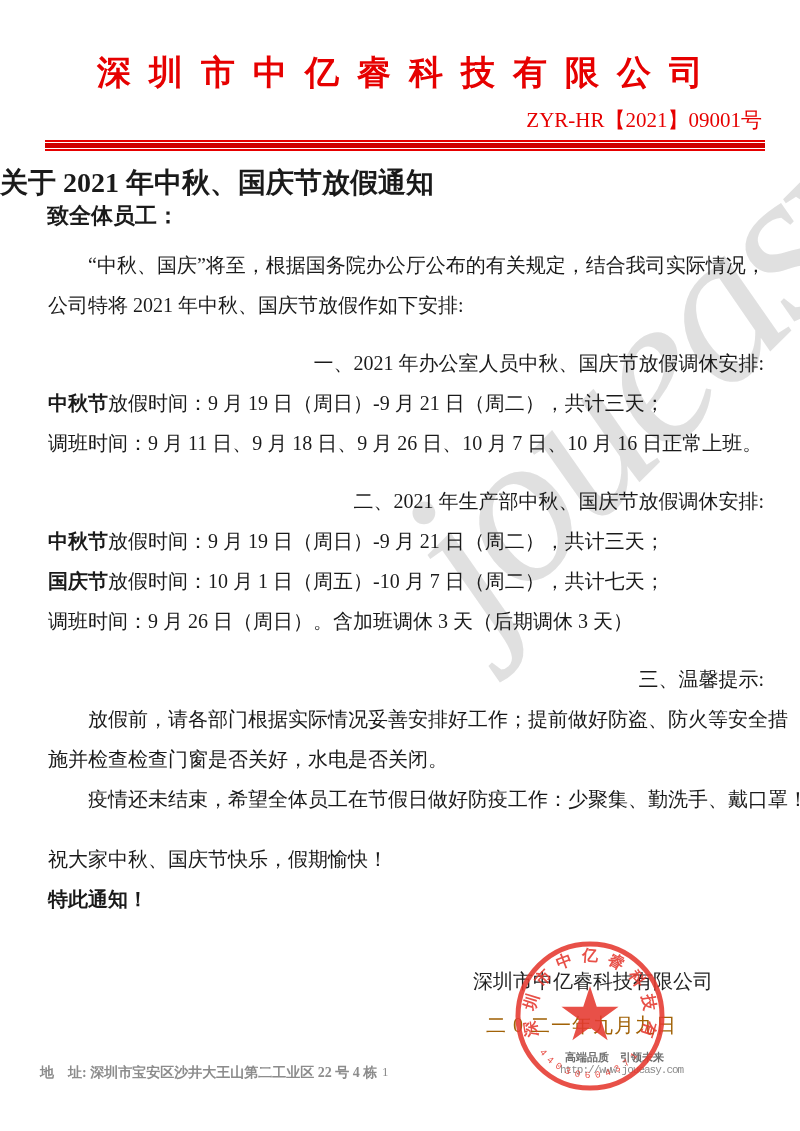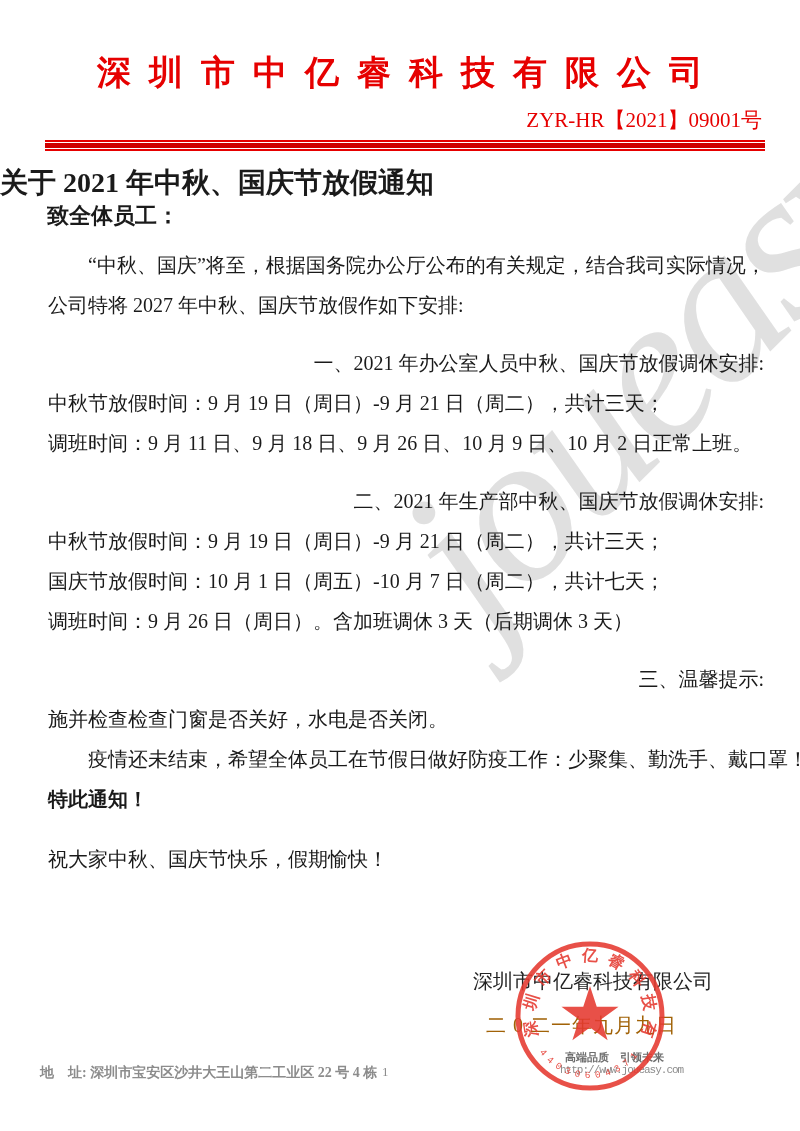--- a/index.html
+++ b/index.html
@@ -158,7 +158,7 @@
 
   <div class="body-text" id="body-lines">
       <div class="line indent">“中秋、国庆”将至，根据国务院办公厅公布的有关规定，结合我司实际情况，</div>
-      <div class="line">公司特将 2027 年中秋、国庆节放假作如下安排:</div>
+      <div class="line">公司特将 2021 年中秋、国庆节放假作如下安排:</div>
       <div class="line indent gap">一、2021 年办公室人员中秋、国庆节放假调休安排:</div>
       <div class="line"><b>中秋节</b>放假时间：9 月 19 日（周日）-9 月 21 日（周二），共计三天；</div>
       <div class="line">调班时间：9 月 11 日、9 月 18 日、9 月 26 日、10 月 9 日、10 月 2 日正常上班。</div>

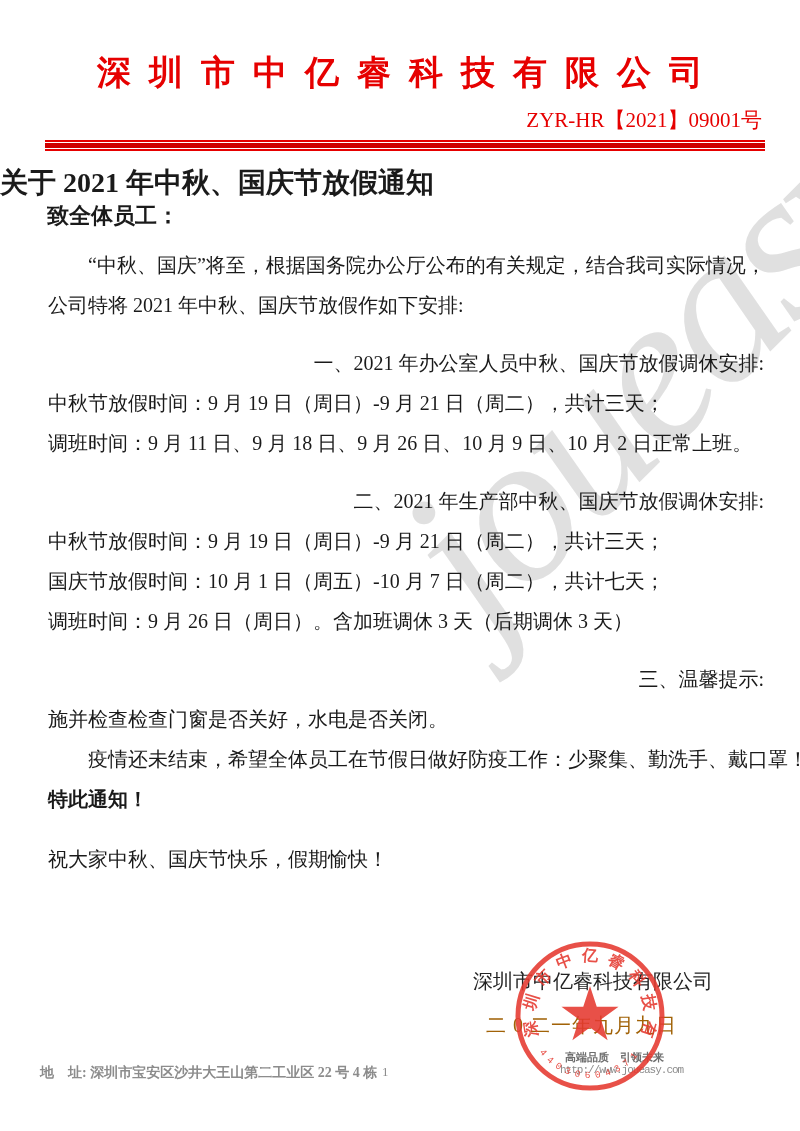--- a/index.html
+++ b/index.html
@@ -79,7 +79,7 @@
   .body-text .line.gap{margin-top:18px;}
   .body-text .line.gap-lg{margin-top:20px;}
   .body-text .line.bold{font-weight:bold;}
-  .body-text .line b{font-weight:normal;}
+  .body-text .line b{font-weight:bold;}
   
   .sign-company{
     position:absolute;top:968px;left:473px;z-index:2;

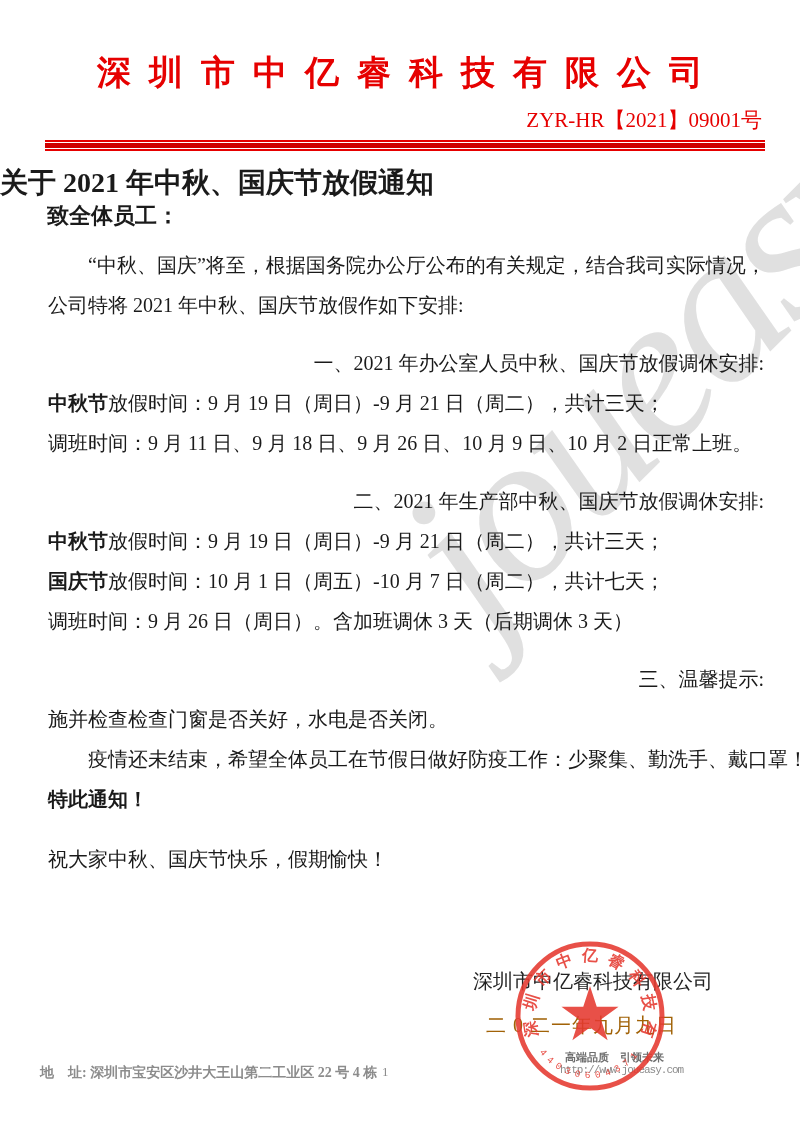--- a/index.html
+++ b/index.html
@@ -161,7 +161,7 @@
       <div class="line">公司特将 2021 年中秋、国庆节放假作如下安排:</div>
       <div class="line indent gap">一、2021 年办公室人员中秋、国庆节放假调休安排:</div>
       <div class="line"><b>中秋节</b>放假时间：9 月 19 日（周日）-9 月 21 日（周二），共计三天；</div>
-      <div class="line">调班时间：9 月 11 日、9 月 18 日、9 月 26 日、10 月 9 日、10 月 2 日正常上班。</div>
+      <div class="line">调班时间：9 月 11 日、9 月 18 日、9 月 26 日、10 月 7 日、10 月 16 日正常上班。</div>
       <div class="line indent gap">二、2021 年生产部中秋、国庆节放假调休安排:</div>
       <div class="line"><b>中秋节</b>放假时间：9 月 19 日（周日）-9 月 21 日（周二），共计三天；</div>
       <div class="line"><b>国庆节</b>放假时间：10 月 1 日（周五）-10 月 7 日（周二），共计七天；</div>

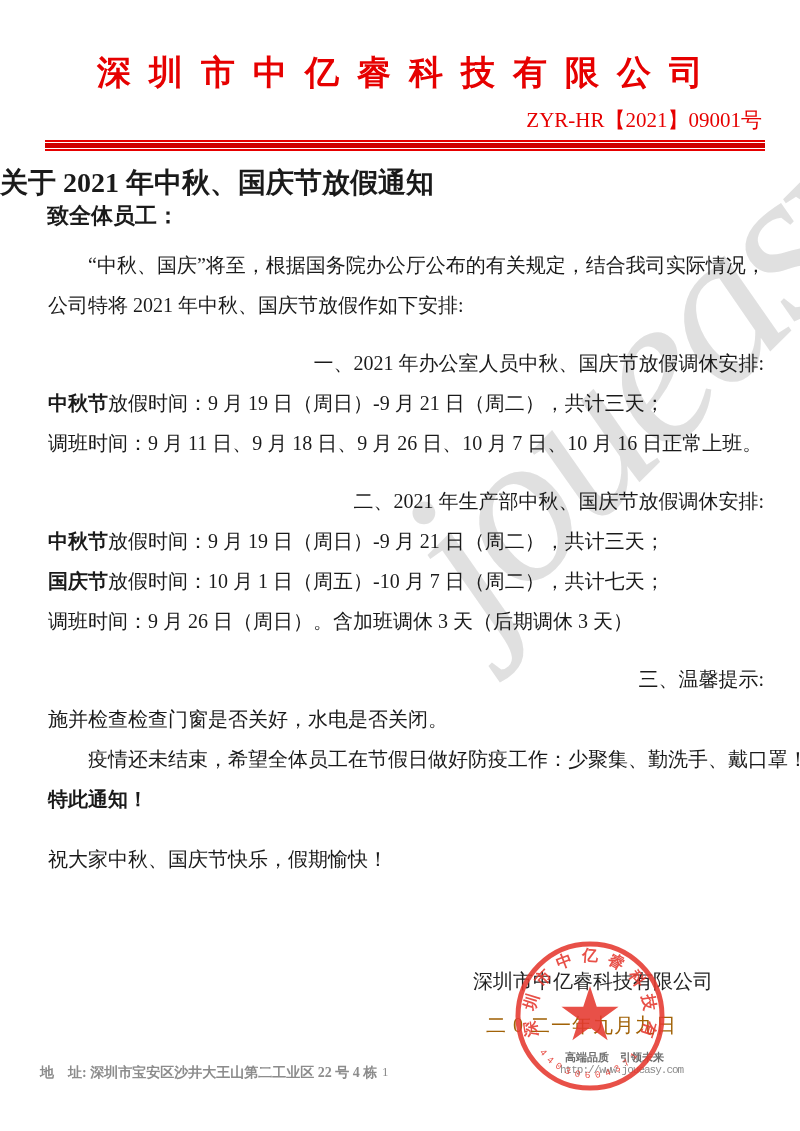--- a/index.html
+++ b/index.html
@@ -167,6 +167,7 @@
       <div class="line"><b>国庆节</b>放假时间：10 月 1 日（周五）-10 月 7 日（周二），共计七天；</div>
       <div class="line">调班时间：9 月 26 日（周日）。含加班调休 3 天（后期调休 3 天）</div>
       <div class="line indent gap">三、温馨提示:</div>
+      <div class="line indent">放假前，请各部门根据实际情况妥善安排好工作；提前做好防盗、防火等安全措</div>
       <div class="line">施并检查检查门窗是否关好，水电是否关闭。</div>
       <div class="line indent">疫情还未结束，希望全体员工在节假日做好防疫工作：少聚集、勤洗手、戴口罩！</div>
       <div class="line bold">特此通知！</div>

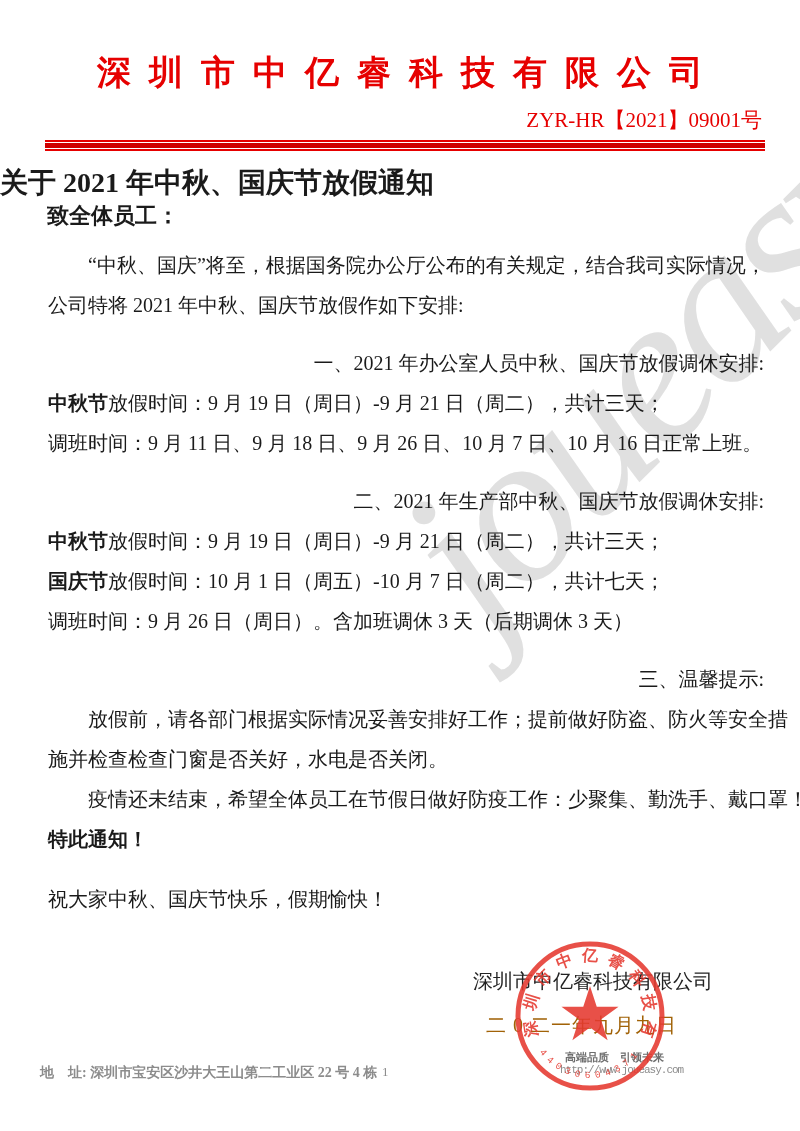--- a/index.html
+++ b/index.html
@@ -170,8 +170,8 @@
       <div class="line indent">放假前，请各部门根据实际情况妥善安排好工作；提前做好防盗、防火等安全措</div>
       <div class="line">施并检查检查门窗是否关好，水电是否关闭。</div>
       <div class="line indent">疫情还未结束，希望全体员工在节假日做好防疫工作：少聚集、勤洗手、戴口罩！</div>
+      <div class="line gap-lg">祝大家中秋、国庆节快乐，假期愉快！</div>
       <div class="line bold">特此通知！</div>
-      <div class="line gap-lg">祝大家中秋、国庆节快乐，假期愉快！</div>
     </div>
 
   <div class="sign-company">深圳市中亿睿科技有限公司</div>

